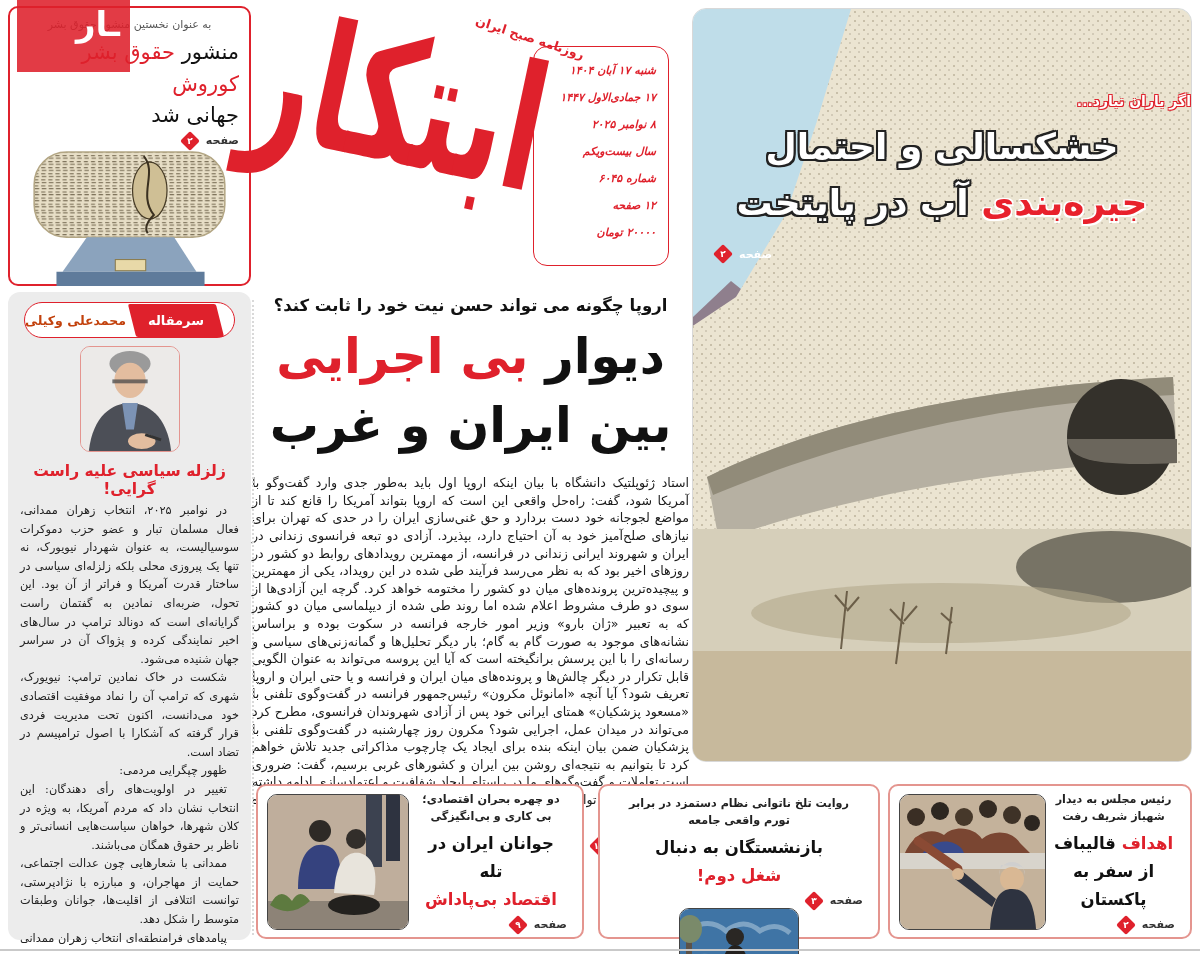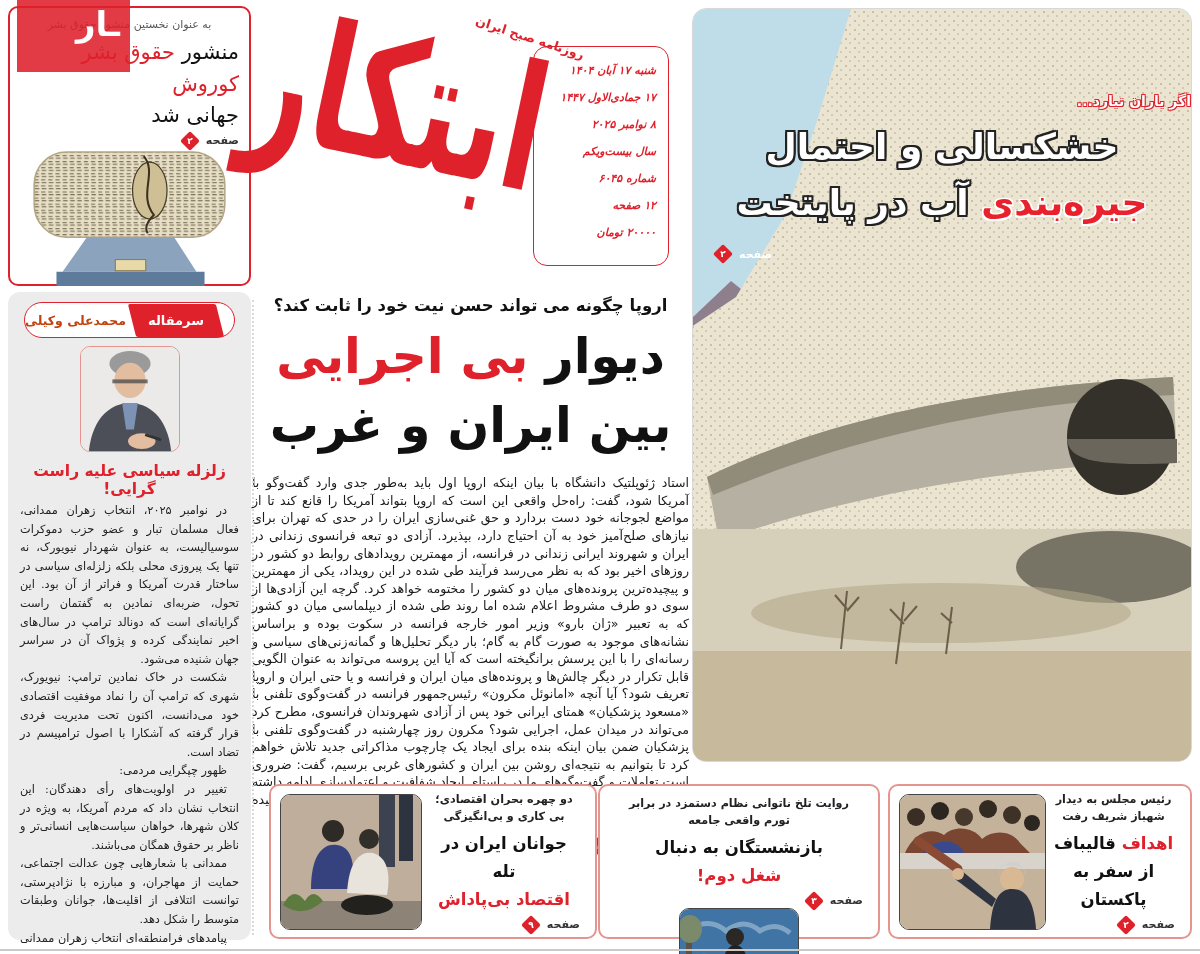--- a/index.html
+++ b/index.html
@@ -222,7 +222,7 @@
     </div>
   </section>
 
-  <section class="card" style="left:269px;width:328px;">
+  <section class="card" style="left:256px;width:328px;">
     <div class="txt">
       <div class="ck">دو چهره بحران اقتصادی؛ بی کاری و بی‌انگیزگی</div>
       <div class="tt">

